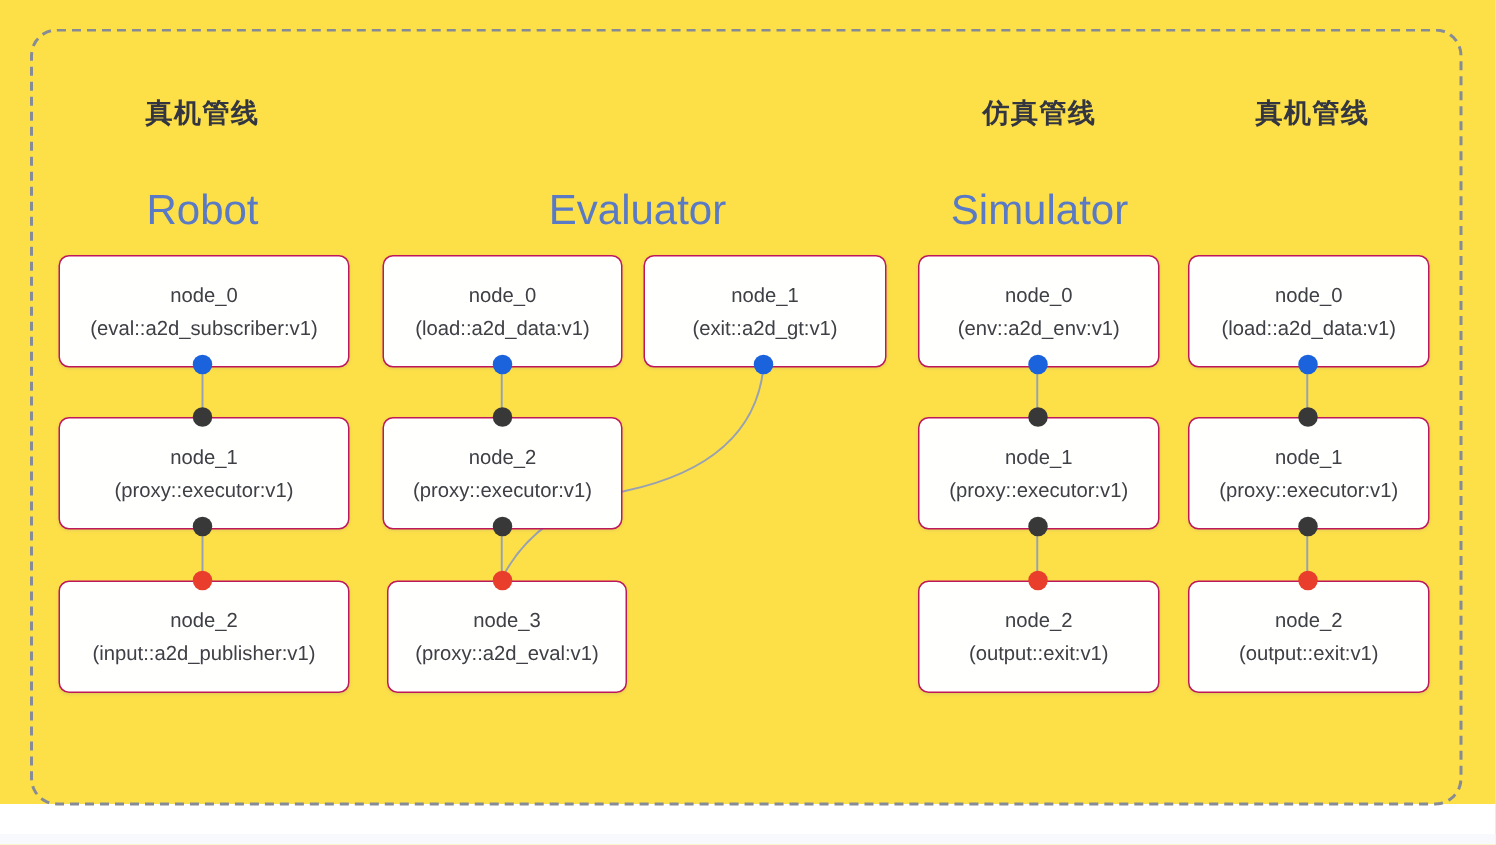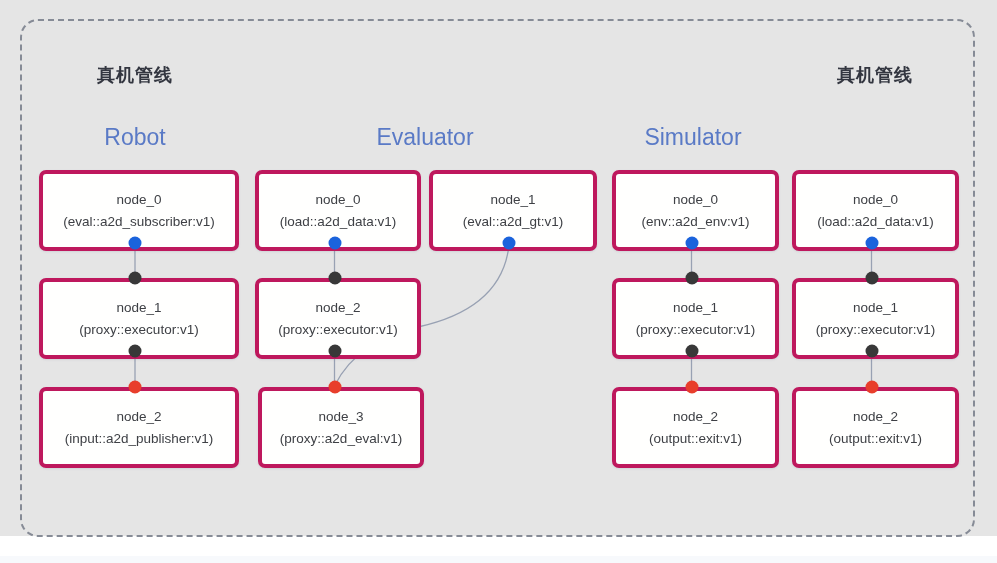--- a/index.html
+++ b/index.html
@@ -11,7 +11,7 @@
   }
   .canvas{
     position:absolute;left:0;top:0;width:997px;height:536px;
-    background:#e5e5e5;
+    background:#fde047;
   }
   .frame{
     position:absolute;left:20px;top:19px;width:951px;height:514px;

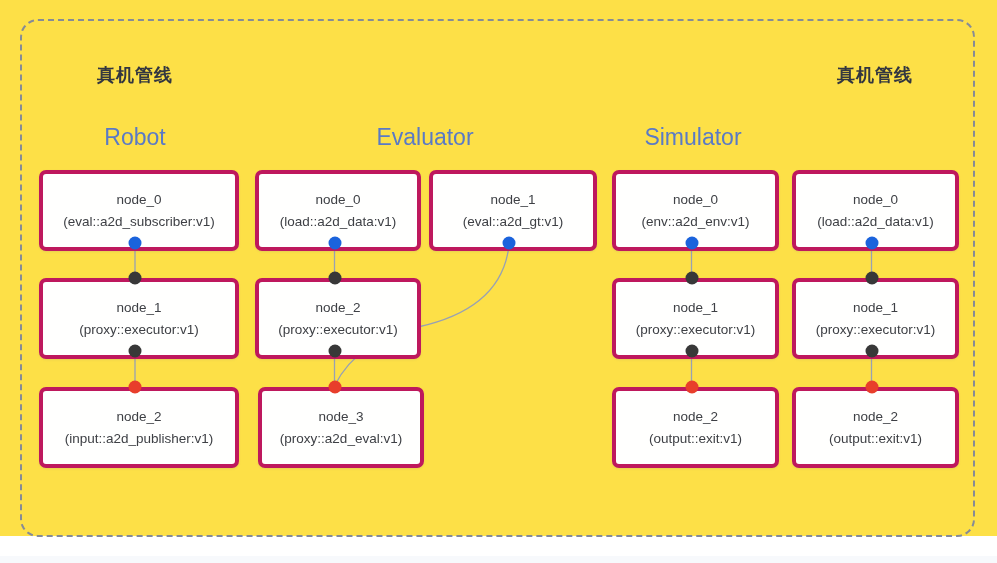--- a/index.html
+++ b/index.html
@@ -103,6 +103,7 @@
   <div class="dot dark" style="left:334.5px;top:351px"></div>
   <div class="dot red" style="left:334.5px;top:387px"></div>
 
+  <div class="title-zh" style="left:583px;top:63px">仿真管线</div>
   <div class="title-en" style="left:583px;top:124px">Simulator</div>
 
   <div class="node" style="left:612px;top:170px;width:159px">

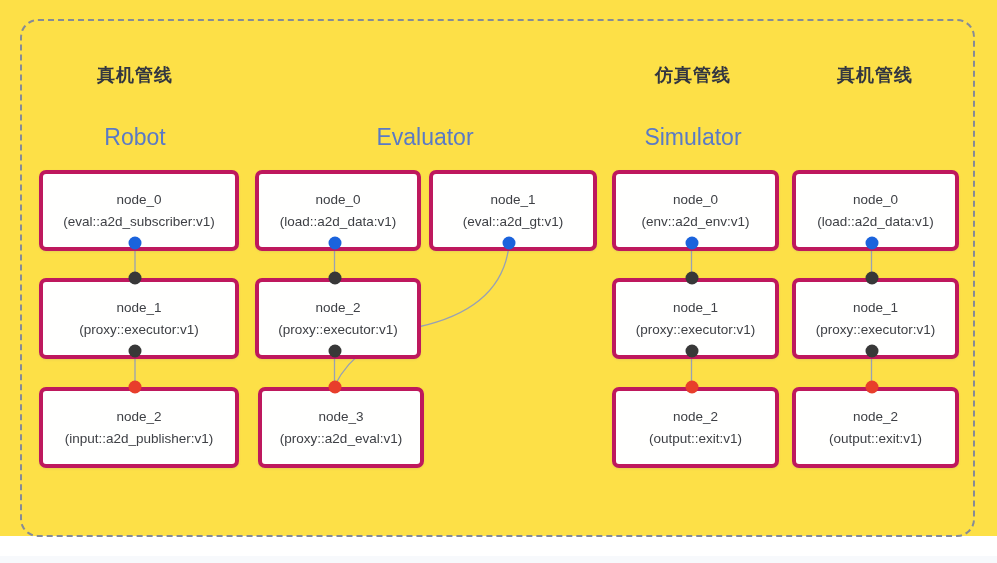--- a/index.html
+++ b/index.html
@@ -23,7 +23,7 @@
   }
   .title-en{
     position:absolute;width:220px;text-align:center;
-    font-size:23px;color:#5a7ac6;
+    font-size:28px;color:#5a7ac6;
   }
   .connectors{position:absolute;left:0;top:0;z-index:1;}
   .node{

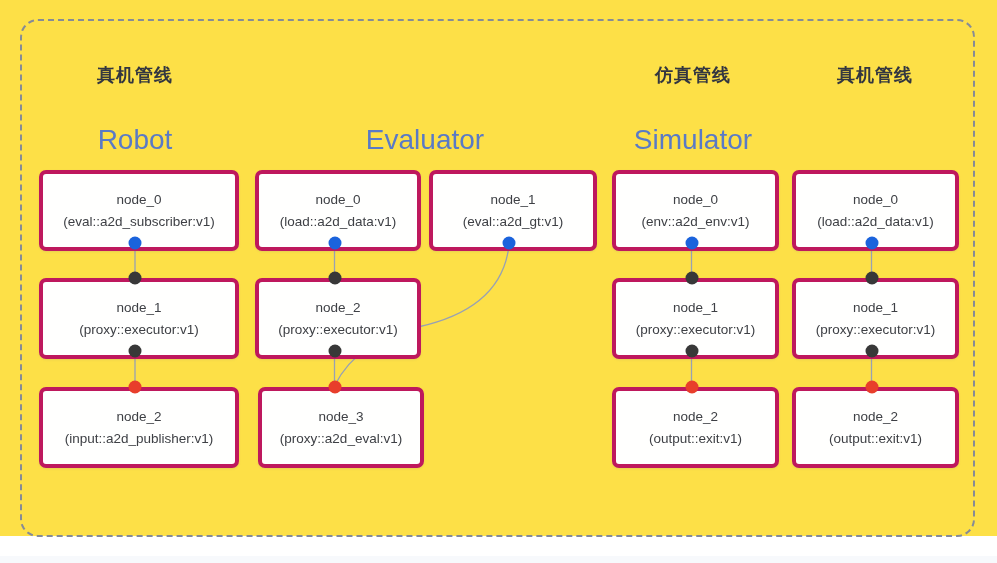--- a/index.html
+++ b/index.html
@@ -28,7 +28,7 @@
   .connectors{position:absolute;left:0;top:0;z-index:1;}
   .node{
     position:absolute;z-index:2;height:73px;
-    background:#fffffe;border:4px solid #be185d;border-radius:7px;
+    background:#fffffe;border:1px solid #be185d;border-radius:7px;
     box-shadow:0 1px 2px rgba(110,120,150,.15);
     display:flex;flex-direction:column;align-items:center;justify-content:center;
     color:#3e4045;font-size:13.5px;line-height:22px;text-align:center;

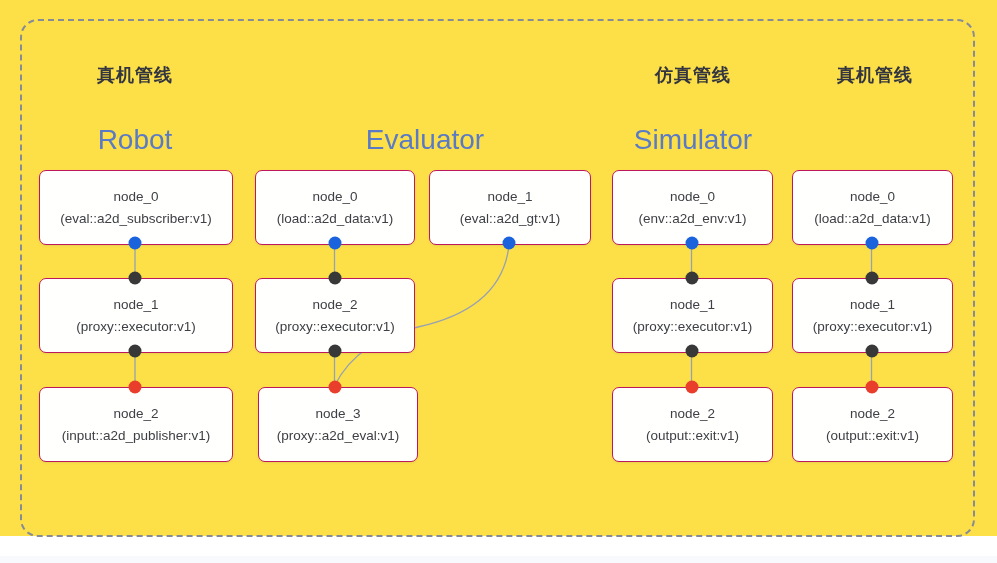--- a/index.html
+++ b/index.html
@@ -87,7 +87,7 @@
   </div>
   <div class="node" style="left:429px;top:170px;width:160px">
     <div>node_1</div>
-    <div>(eval::a2d_gt:v1)</div>
+    <div>(exit::a2d_gt:v1)</div>
   </div>
   <div class="node" style="left:255px;top:278px;width:158px">
     <div>node_2</div>

